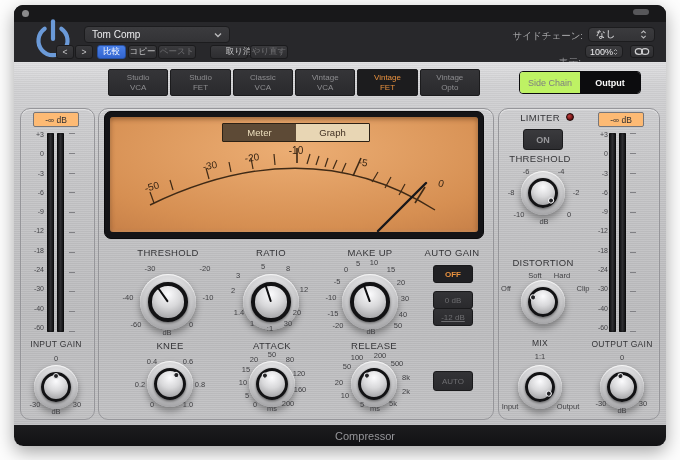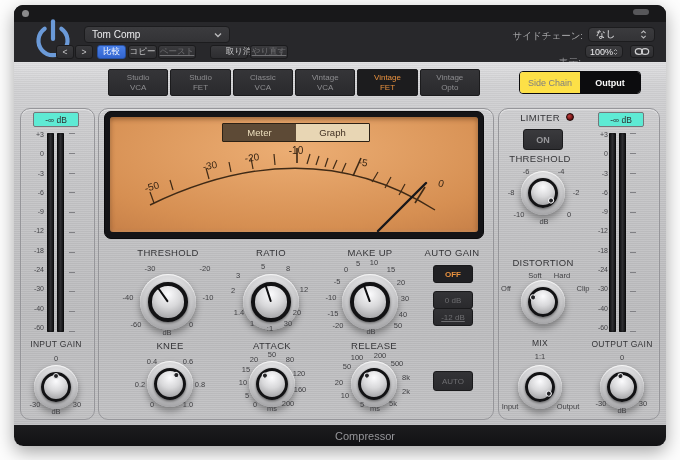--- a/index.html
+++ b/index.html
@@ -16,7 +16,7 @@
   .header{position:absolute;left:14px;top:22px;width:652px;height:40px;background:#28282b;border-bottom:1px solid #0e0e10;}
 
   .dbtn{position:absolute;background:linear-gradient(#3a3a3d,#2d2d30);border:1px solid #1b1b1d;border-radius:3px;color:#c9c9cb;font-size:8.5px;display:flex;align-items:center;justify-content:center;box-sizing:border-box;white-space:nowrap;}
-  .dbtn.dim{color:#717174;text-decoration:underline;}
+  .dbtn.dim{color:#717174;}
   .dbtn.blue{background:linear-gradient(#4a80e8,#3264cf);border-color:#27509f;color:#fff;}
   .select{position:absolute;background:linear-gradient(#3b3b3e,#333336);border:1px solid #1c1c1e;border-radius:4px;color:#ececee;font-size:10px;display:flex;align-items:center;box-sizing:border-box;padding:0 7px;justify-content:space-between;}
   .hlabel{position:absolute;font-size:9.5px;color:#a9a9ab;text-align:right;}

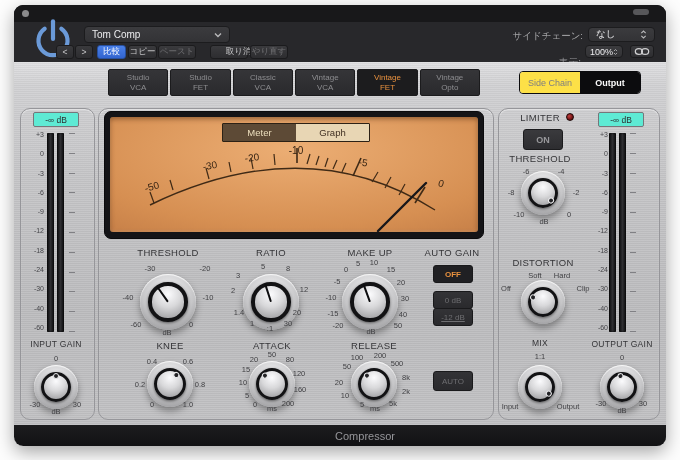--- a/index.html
+++ b/index.html
@@ -33,7 +33,7 @@
 
   .routing{position:absolute;left:519px;top:71px;width:122px;height:23px;border-radius:4px;overflow:hidden;display:flex;border:1px solid #0b0b0d;box-sizing:border-box;}
   .routing .seg{flex:1;display:flex;align-items:center;justify-content:center;font-size:9px;}
-  .seg-sc{background:#fde047;color:#7e7e81;}
+  .seg-sc{background:#bef264;color:#7e7e81;}
   .seg-out{background:#0c0c0e;color:#fafafa;font-weight:bold;}
 
   

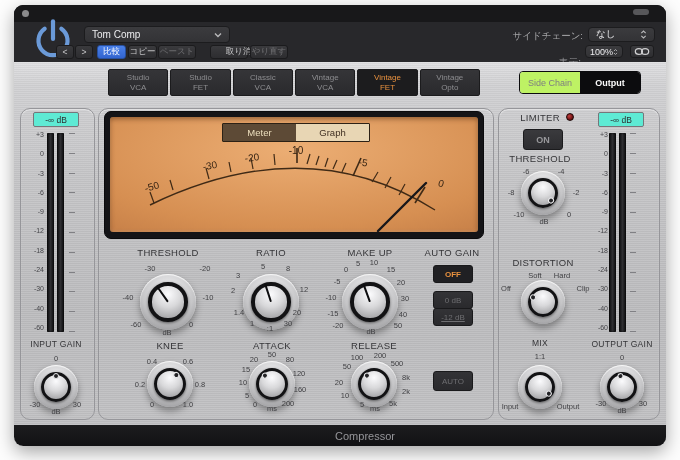--- a/index.html
+++ b/index.html
@@ -58,7 +58,7 @@
   .slabel{position:absolute;transform:translate(-50%,-50%);font-size:9.5px;color:#353538;letter-spacing:.3px;white-space:nowrap;}
 
   
-  .readout{position:absolute;width:46px;height:15px;background:#5eead4;border:1px solid #76767a;border-radius:2px;font-size:8.5px;color:#2d2d30;display:flex;align-items:center;justify-content:center;box-sizing:border-box;}
+  .readout{position:absolute;width:46px;height:15px;background:#fdba74;border:1px solid #76767a;border-radius:2px;font-size:8.5px;color:#2d2d30;display:flex;align-items:center;justify-content:center;box-sizing:border-box;}
   .mscale{position:absolute;width:22px;height:200px;display:flex;flex-direction:column;justify-content:space-between;}
   .mscale span{display:block;font-size:7px;color:#46464a;text-align:right;line-height:1;}
   .mbar{position:absolute;width:7px;height:199px;background:linear-gradient(90deg,#0d0d0f,#2e2e31 50%,#0d0d0f);border-radius:1px;box-shadow:inset 0 0 2px #000;}

